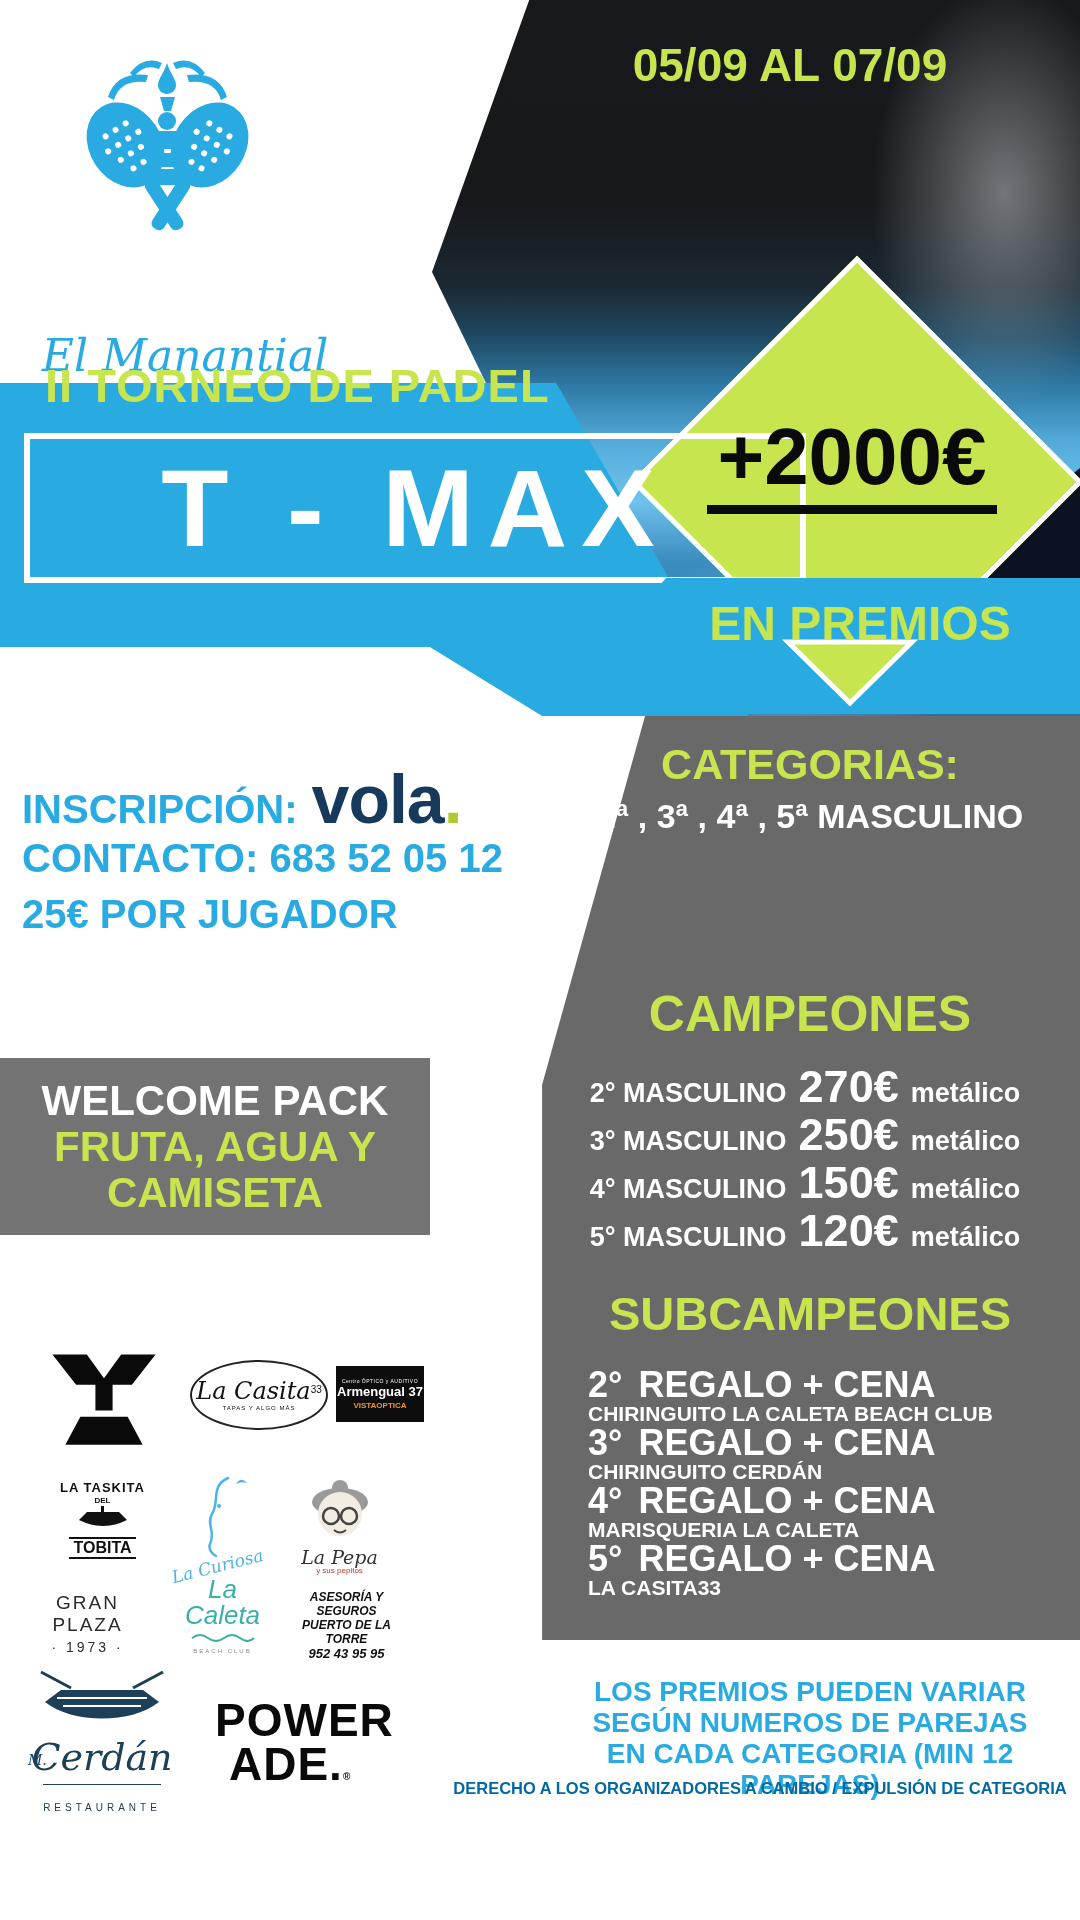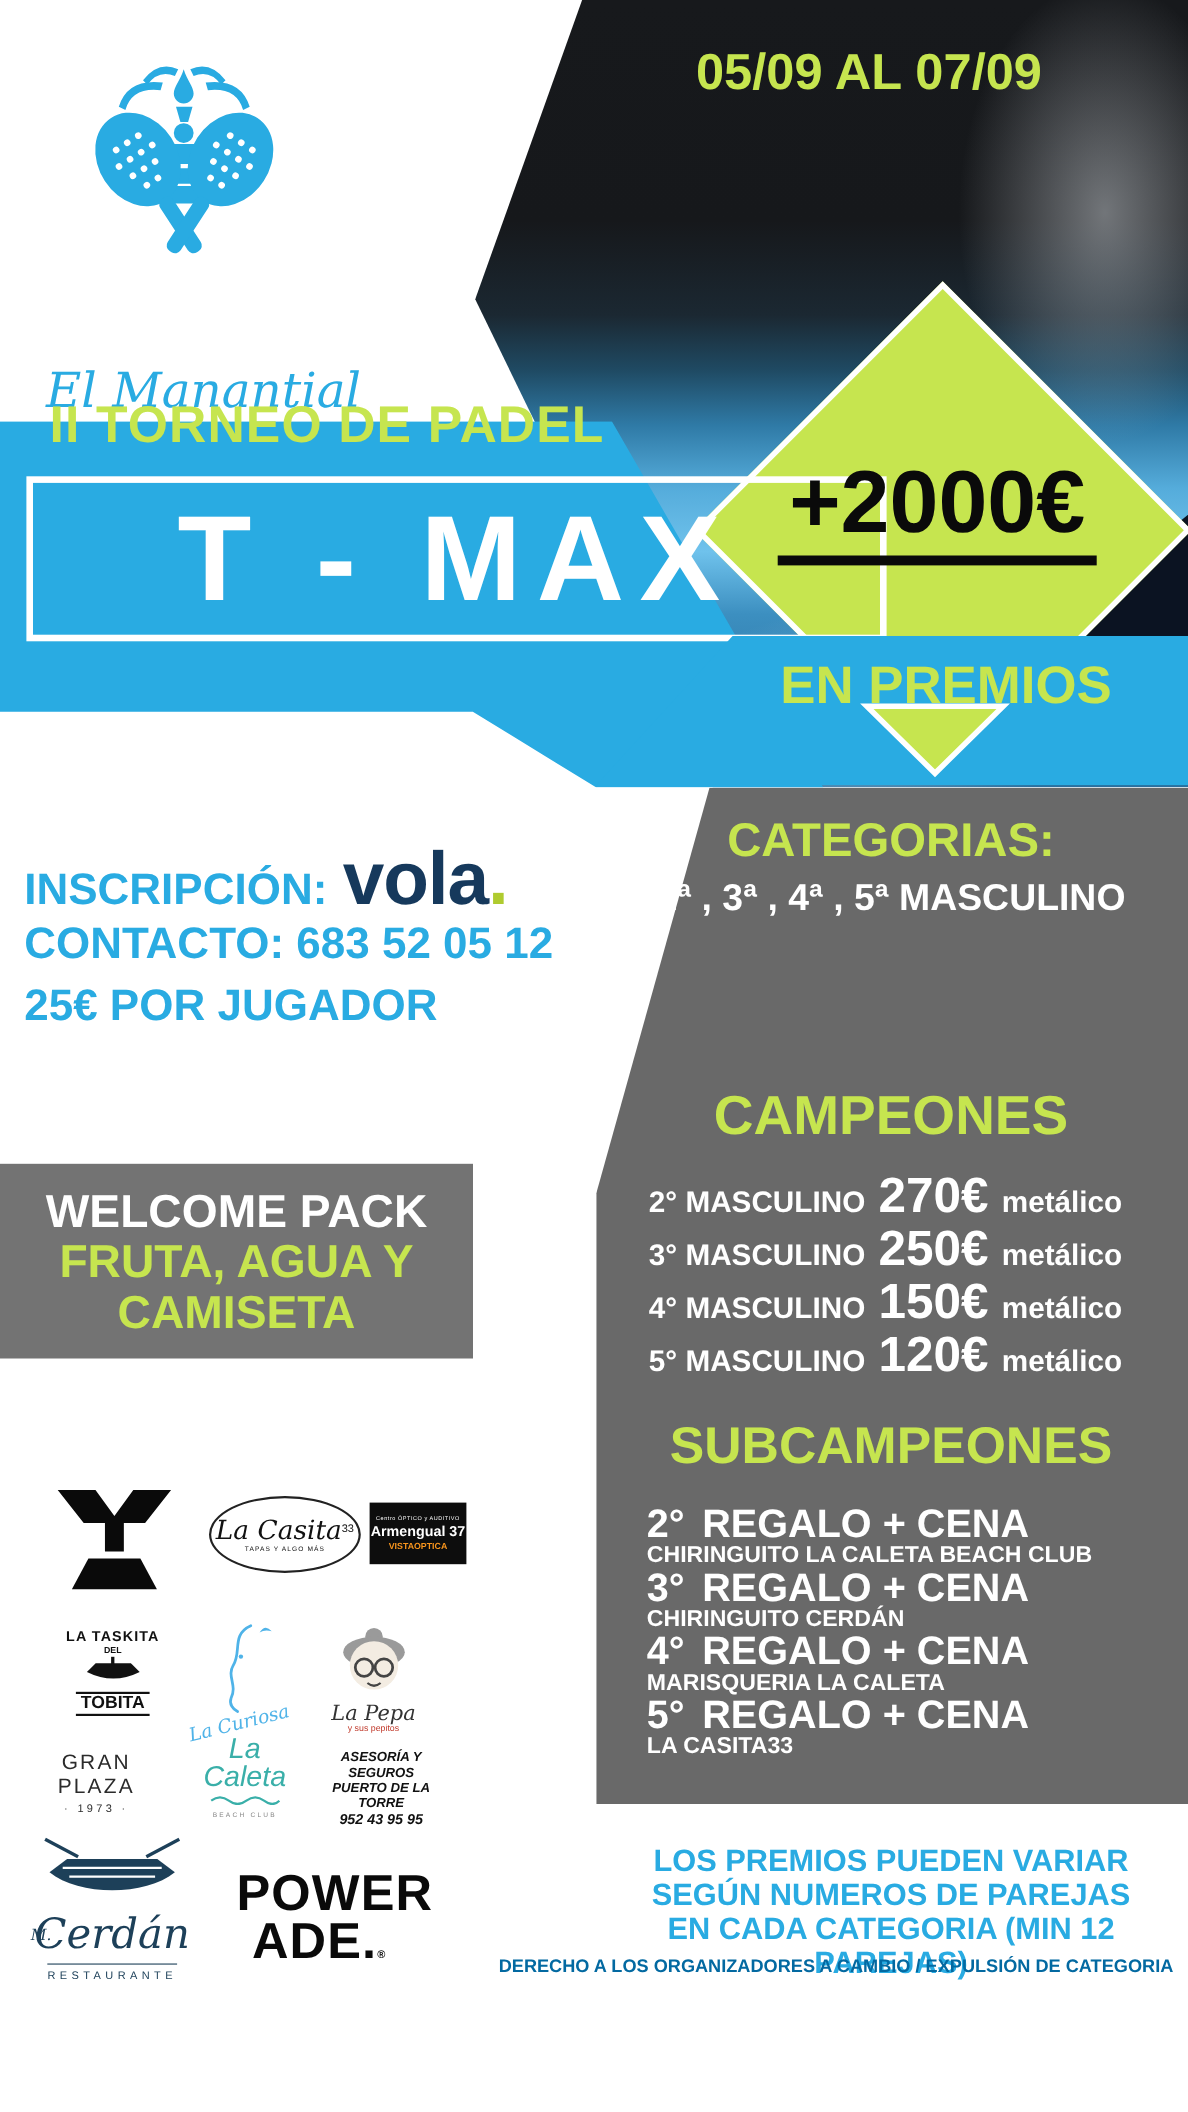--- a/index.html
+++ b/index.html
@@ -110,7 +110,7 @@
   .pepa-tag{font-size:8px;color:#c0392b;}
   .sp-granplaza{left:20px;top:1592px;width:135px;height:52px;color:#2b2b2b;}
   .gp-name{font-size:19px;letter-spacing:2px;}
-  .gp-year{font-size:10px;letter-spacing:3px;margin-top:3px;}
+  .gp-year{font-size:14px;letter-spacing:3px;margin-top:3px;}
   .sp-lacaleta{left:170px;top:1576px;width:105px;height:84px;color:#3AAFA9;}
   .caleta-name{font-family:Liberation Sans, sans-serif;font-style:italic;font-size:26px;line-height:26px;}
   .caleta-sub{font-size:6px;letter-spacing:2px;color:#888;margin-top:2px;}

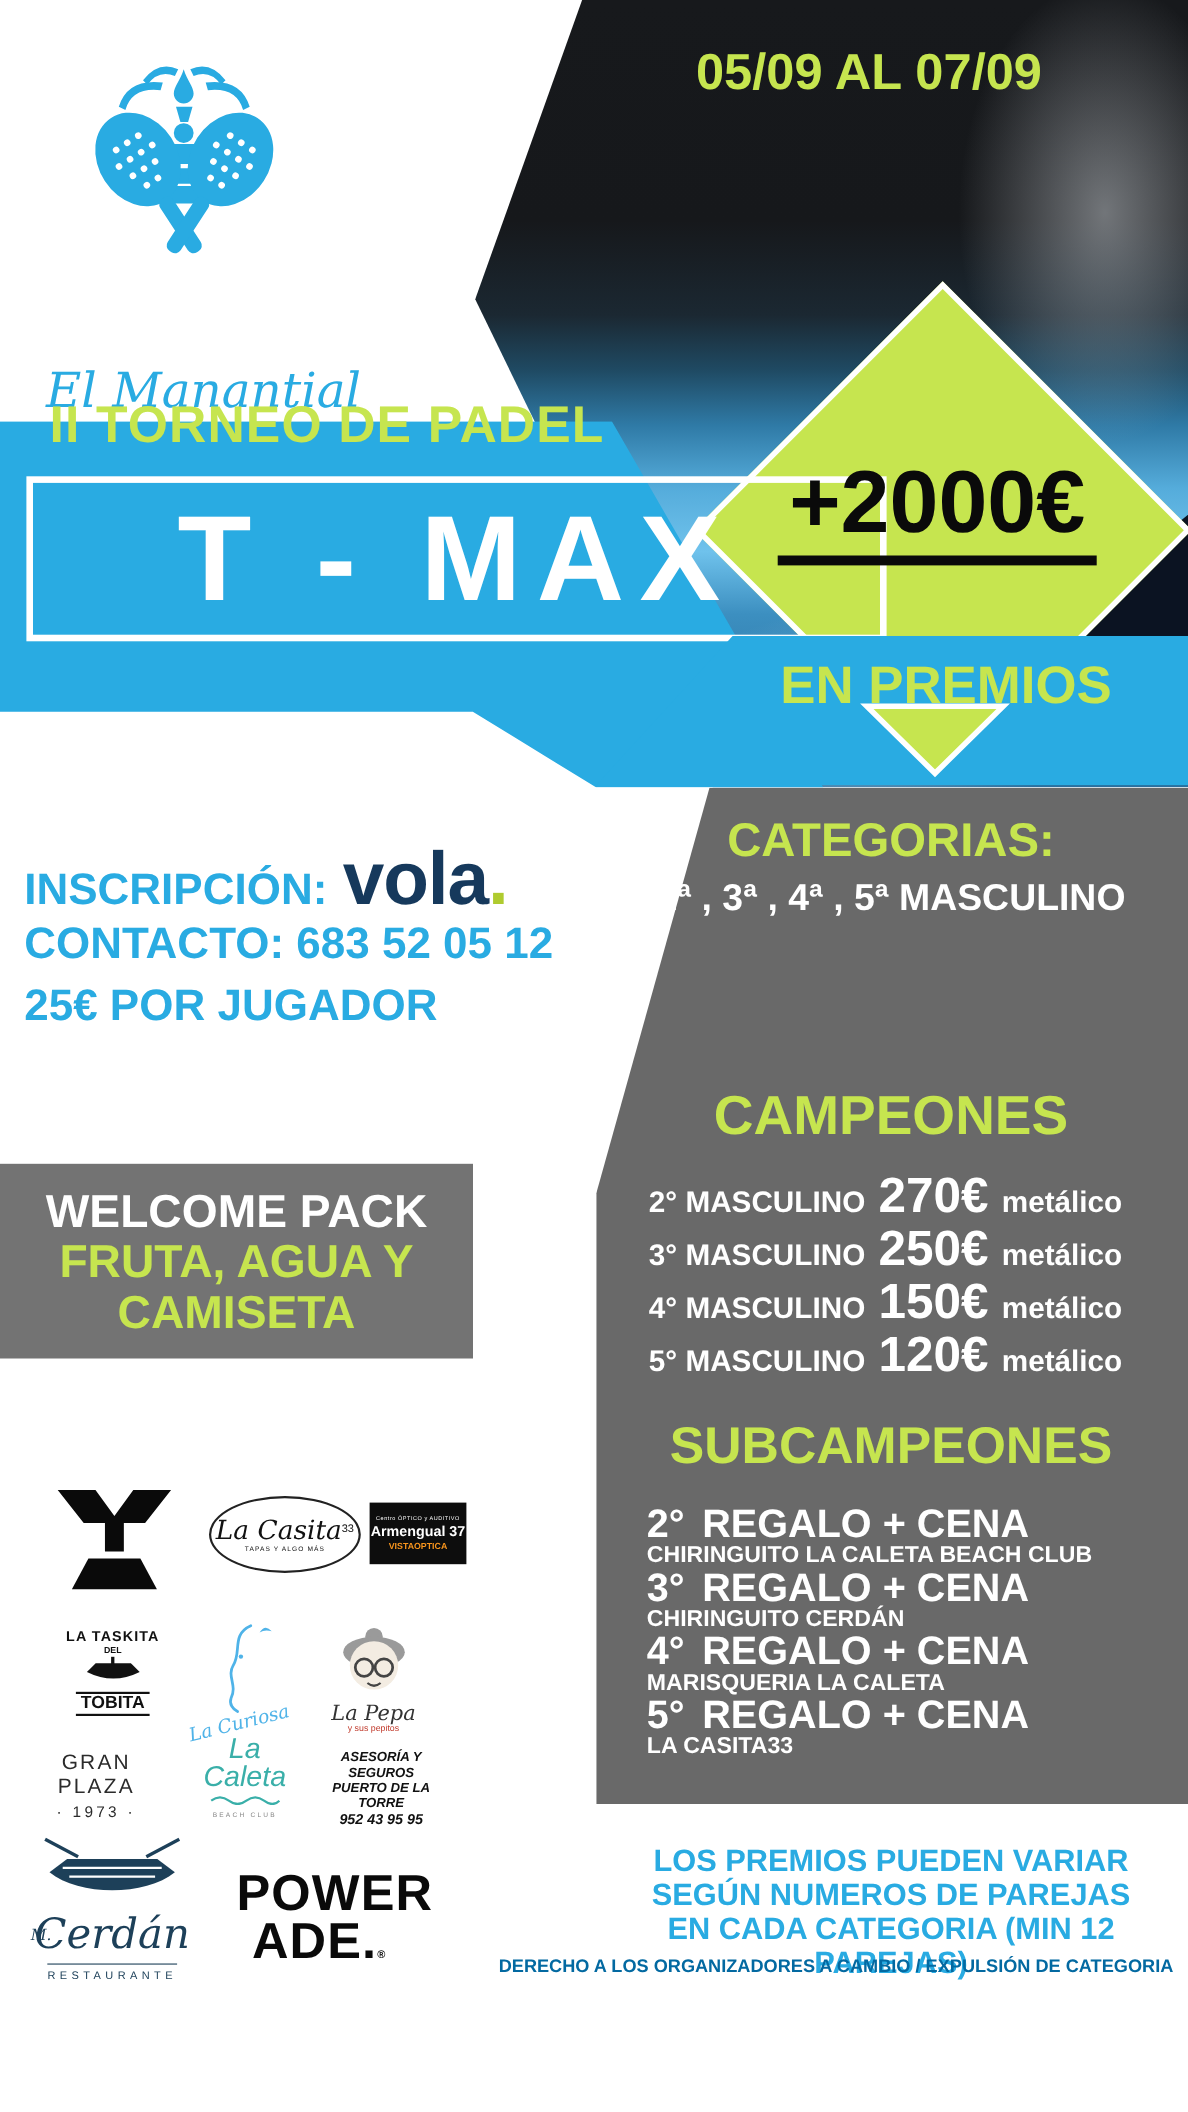--- a/index.html
+++ b/index.html
@@ -122,7 +122,7 @@
     position:absolute;left:6px;top:84px;}
   .cerdan-name{font-family:"DejaVu Serif",serif;font-style:italic;font-size:38px;line-height:38px;}
   .cerdan-sub{font-size:10px;letter-spacing:4px;margin-top:8px;
-    border-top:1px solid #1D4059;display:inline-block;padding-top:5px;}
+    border-top:1px solid #1D4059;display:inline-block;padding-top:17px;}
   .sp-powerade{left:215px;top:1698px;width:185px;height:115px;color:#0a0a0a;position:absolute;}
   .pw-l{font-size:46px;font-weight:800;letter-spacing:1px;line-height:44px;text-align:left;}
   .pw-l2{margin-left:14px;}

